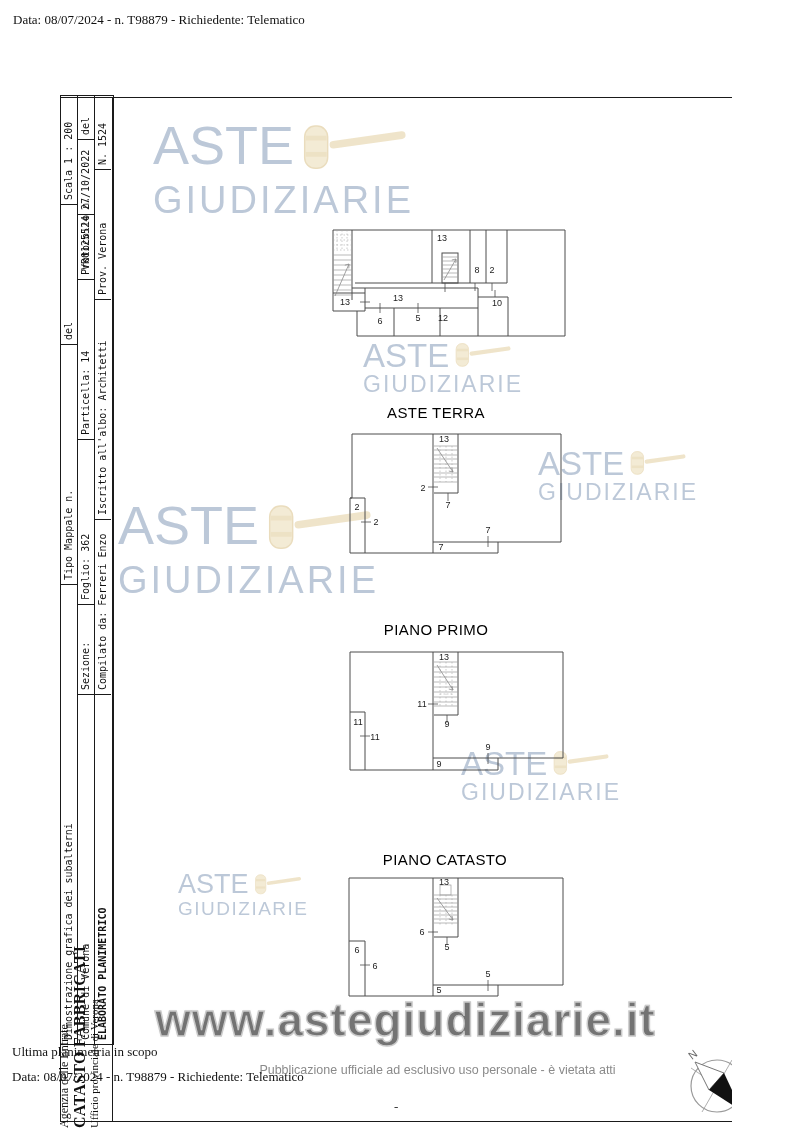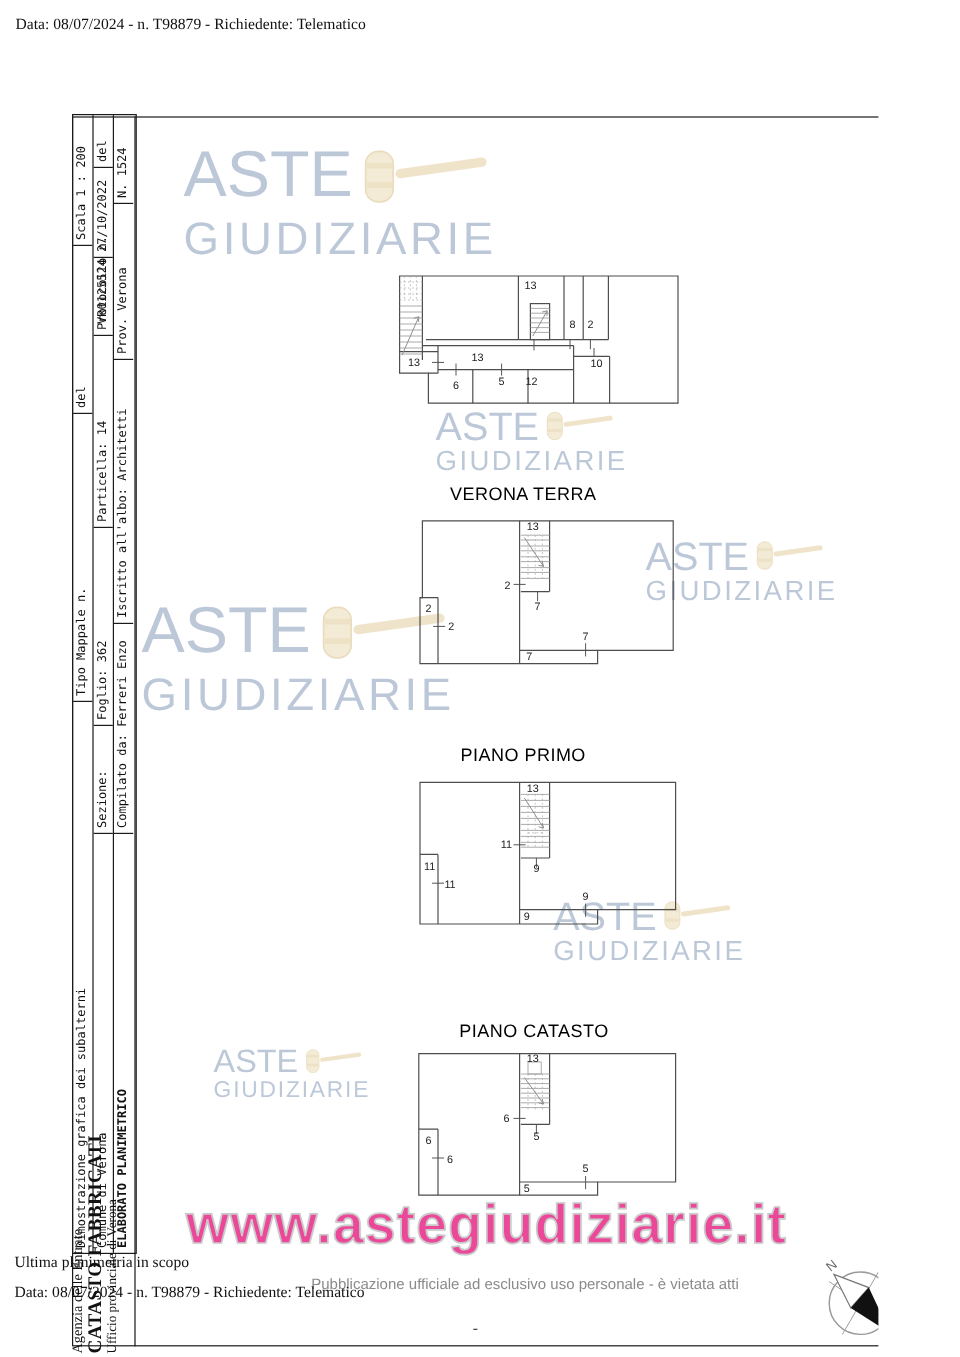--- a/index.html
+++ b/index.html
@@ -212,7 +212,7 @@
     <div class="sig-doc" style="border-top:1px solid #444">Elaborato Planimetrico - Catasto dei Fabbricati - Situazione al 08/07/2024 - Comune di VERONA(L781) - &lt; Foglio 362 Particella 14 &gt;</div>
   </div>
 
-  <div class="plan-title z2" style="left:330px;top:404px;width:212px">VERONA TERRA</div>
+  <div class="plan-title z2" style="left:330px;top:404px;width:212px">ASTE TERRA</div>
   <div class="plan-title z2" style="left:330px;top:621px;width:212px">PIANO PRIMO</div>
   <div class="plan-title z2" style="left:335px;top:851px;width:220px">PIANO CATASTO</div>
 

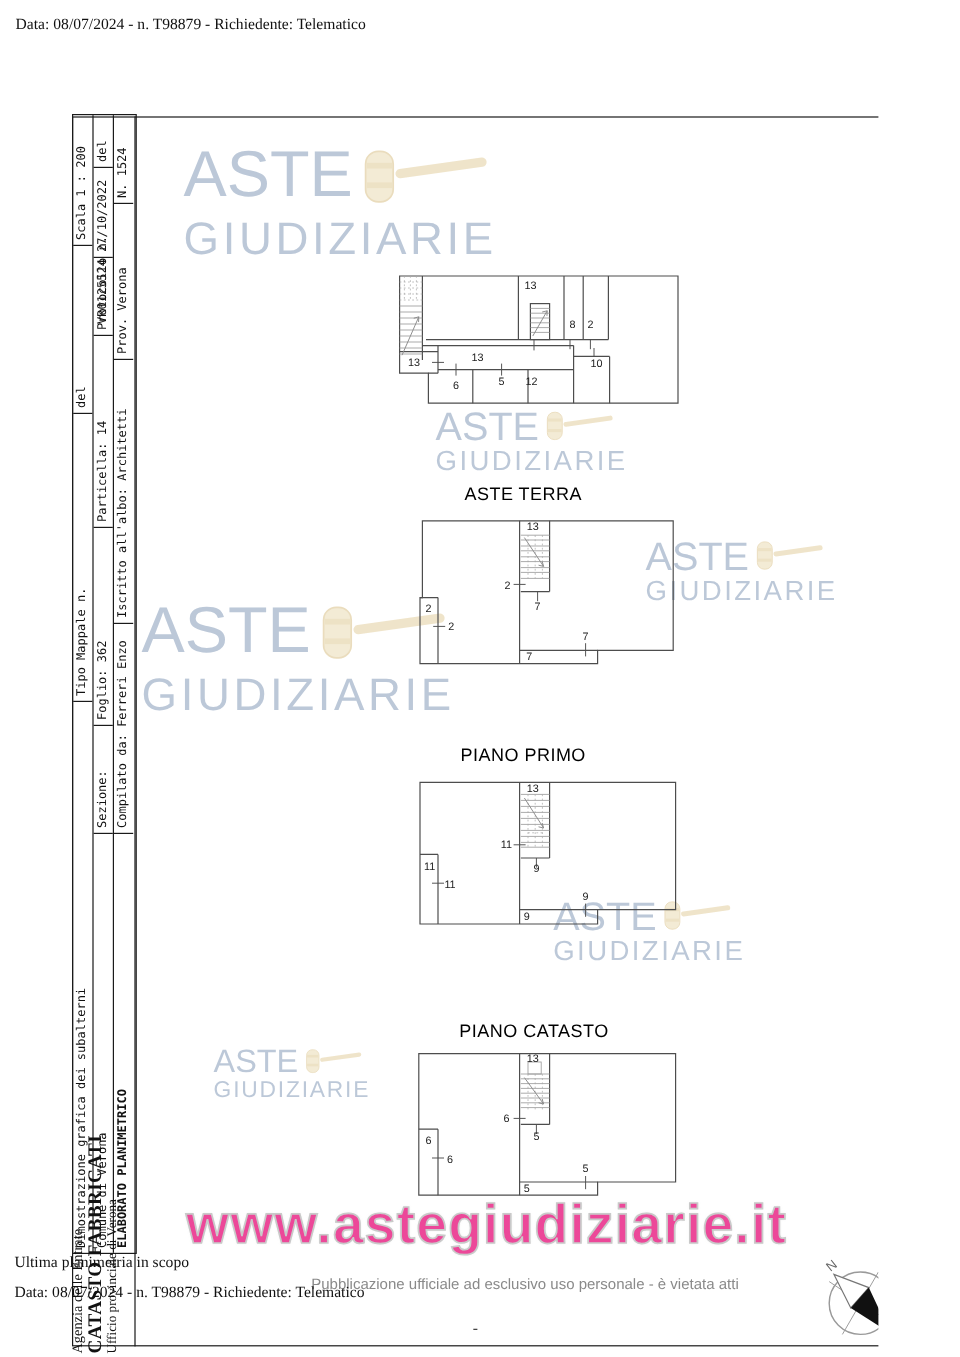--- a/index.html
+++ b/index.html
@@ -59,7 +59,7 @@
   .wm-xs .wm-aste{font-size:27px;}
   .wm-xs .wm-giud{font-size:19px;letter-spacing:1.5px;}
   .wm-url{position:absolute;left:155px;top:993px;z-index:1;
-          font:bold 46px "Liberation Sans",sans-serif;letter-spacing:1px;color:#ec4899;
+          font:bold 46px "Liberation Sans",sans-serif;letter-spacing:1px;color:#737373;
           -webkit-text-stroke:1.4px #c9c9c9;text-shadow:0 0 2px rgba(190,190,190,.55);white-space:nowrap;}
 
   

